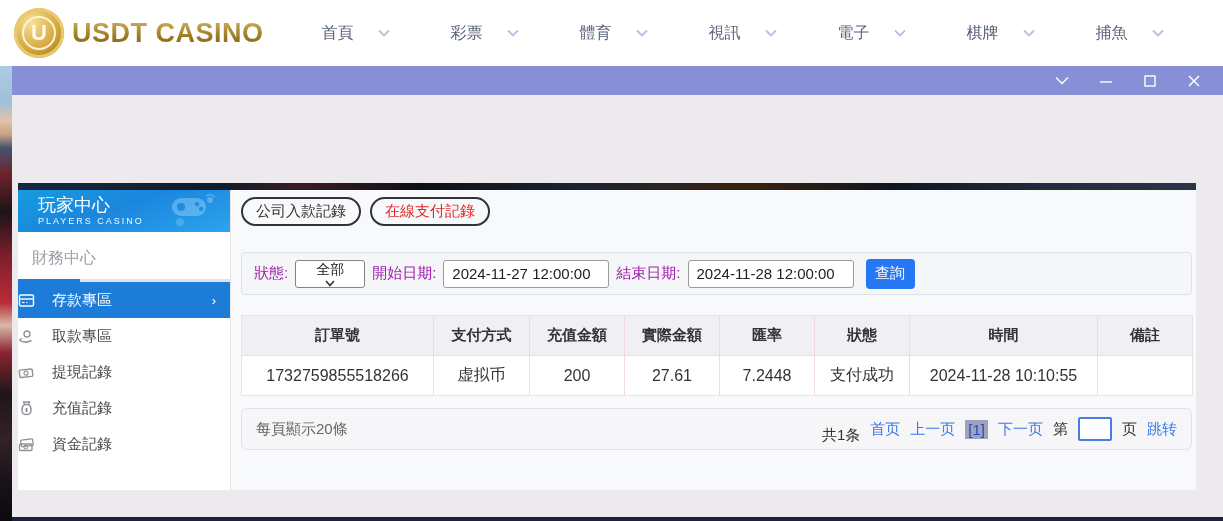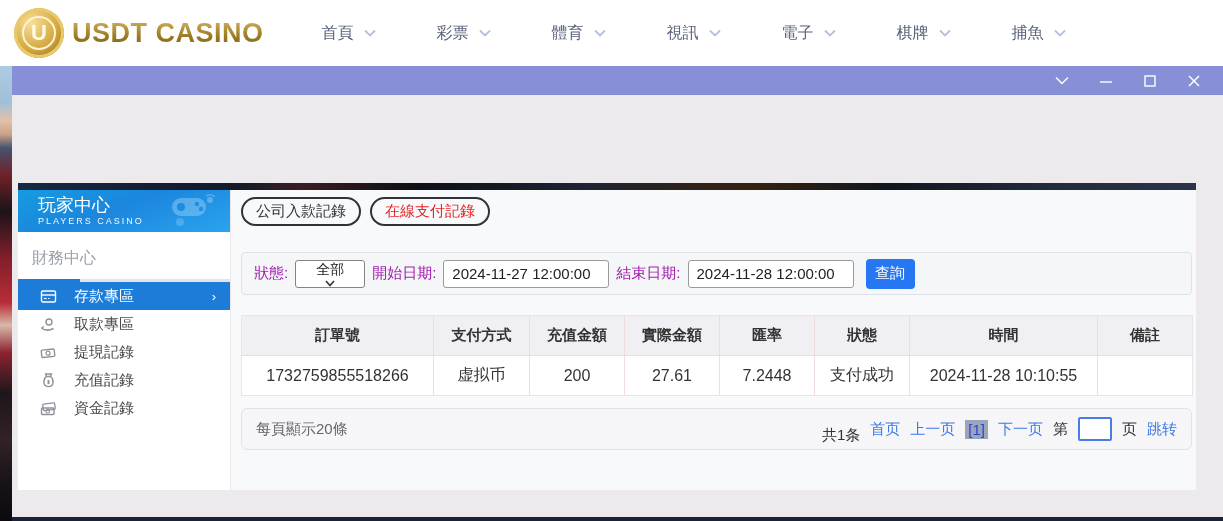--- a/index.html
+++ b/index.html
@@ -20,7 +20,7 @@
     background: linear-gradient(180deg,#d9b65e 0%, #9a7b22 60%, #7c5f14 100%);
     -webkit-background-clip:text; background-clip:text; color:transparent; }
   .nav { display:flex; gap:61px; margin-left:58px; }
-  .nav-item { display:flex; align-items:center; gap:10px; color:#59627a; font-size:16px; cursor:pointer; white-space:nowrap; }
+  .nav-item { display:flex; align-items:center; gap:24px; color:#59627a; font-size:16px; cursor:pointer; white-space:nowrap; }
   .nav-item svg { display:block; }
 
   

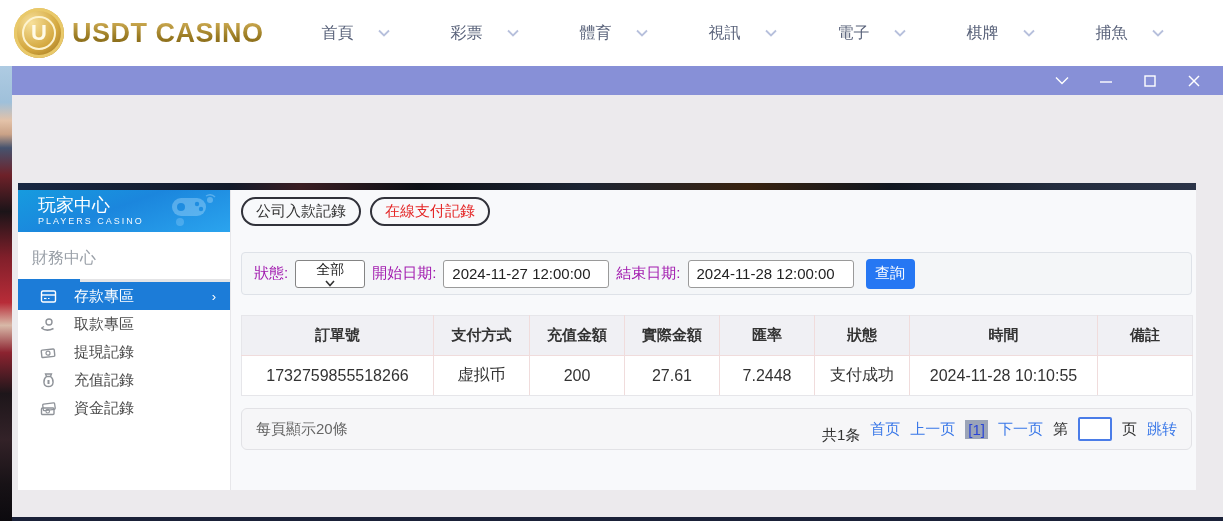--- a/index.html
+++ b/index.html
@@ -50,7 +50,7 @@
   .sb-gamepad { position:absolute; right:12px; top:4px; opacity:.35; }
   .sb-section { font-size:16px; color:#9aa0a8; padding:16px 0 10px 14px; }
   .sb-divider { height:3px; background: linear-gradient(90deg, #1c7cd8 0 62px, #e4e4e6 62px); }
-  .sb-item { height:28px; display:flex; align-items:center; padding-left:22px; gap:17px;
+  .sb-item { height:36px; display:flex; align-items:center; gap:17px;
     color:#4a4a4a; font-size:15px; cursor:pointer; position:relative; }
   .sb-item .sb-icon { color:#8f9399; display:flex; }
   .sb-item.active { background:#1c7cd8; color:#fff; }

